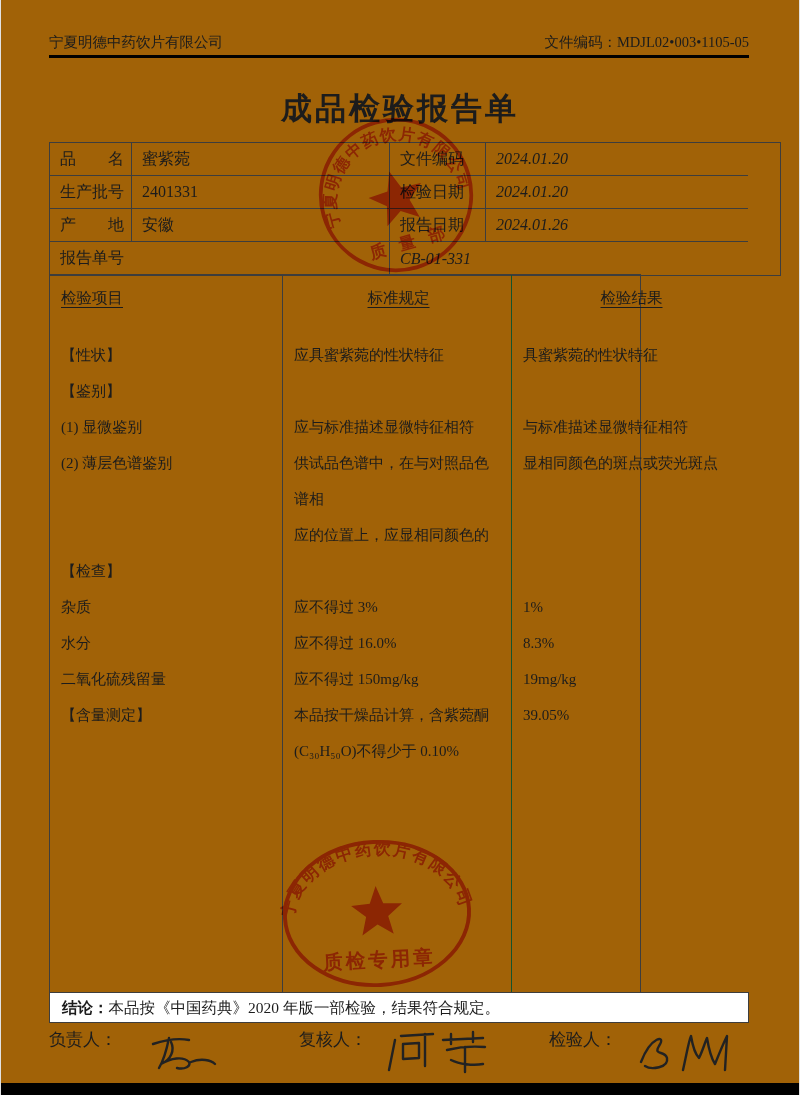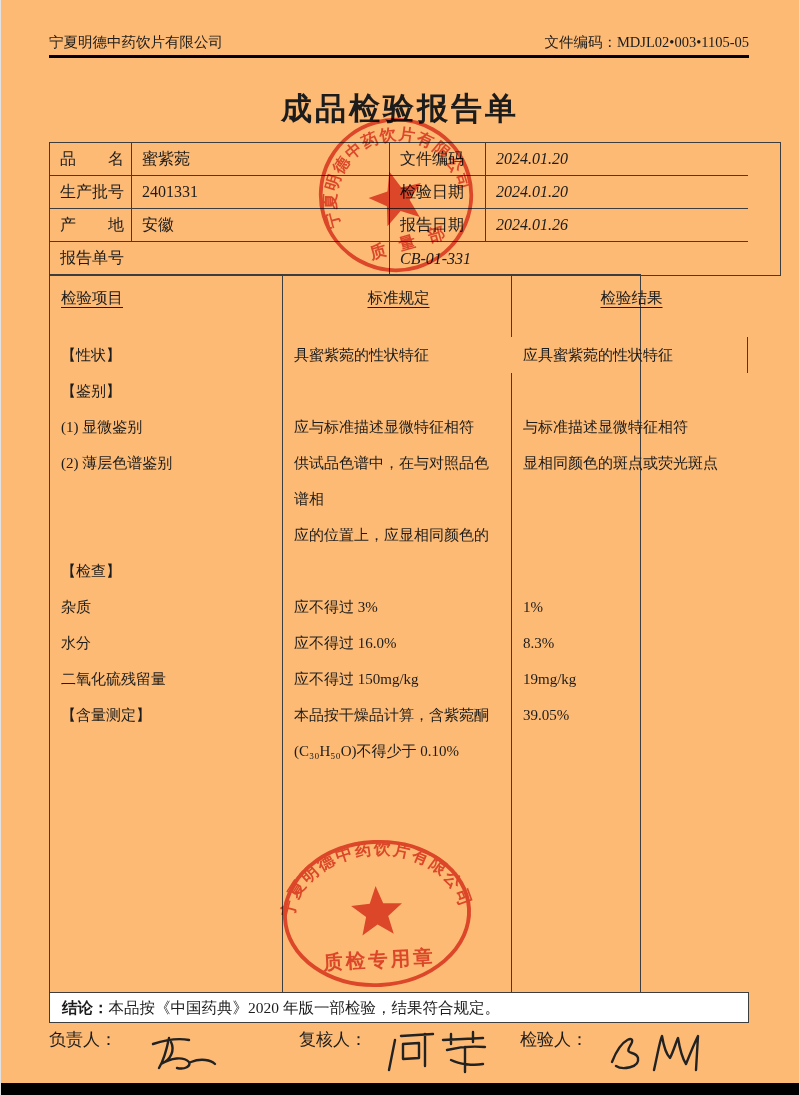--- a/index.html
+++ b/index.html
@@ -5,7 +5,7 @@
   * { box-sizing: border-box; margin: 0; padding: 0; }
   body { background: #ffffff; font-family: "Liberation Serif", "DejaVu Serif", serif; }
   .page {
-    position: relative; width: 800px; height: 1095px; background: #fdba74;
+    position: relative; width: 800px; height: 1095px; background: #a16207;
     color: #1c1c1c; overflow: hidden;
     border-left: 1px solid #e2e2e2; border-right: 1px solid #e2e2e2;
   }

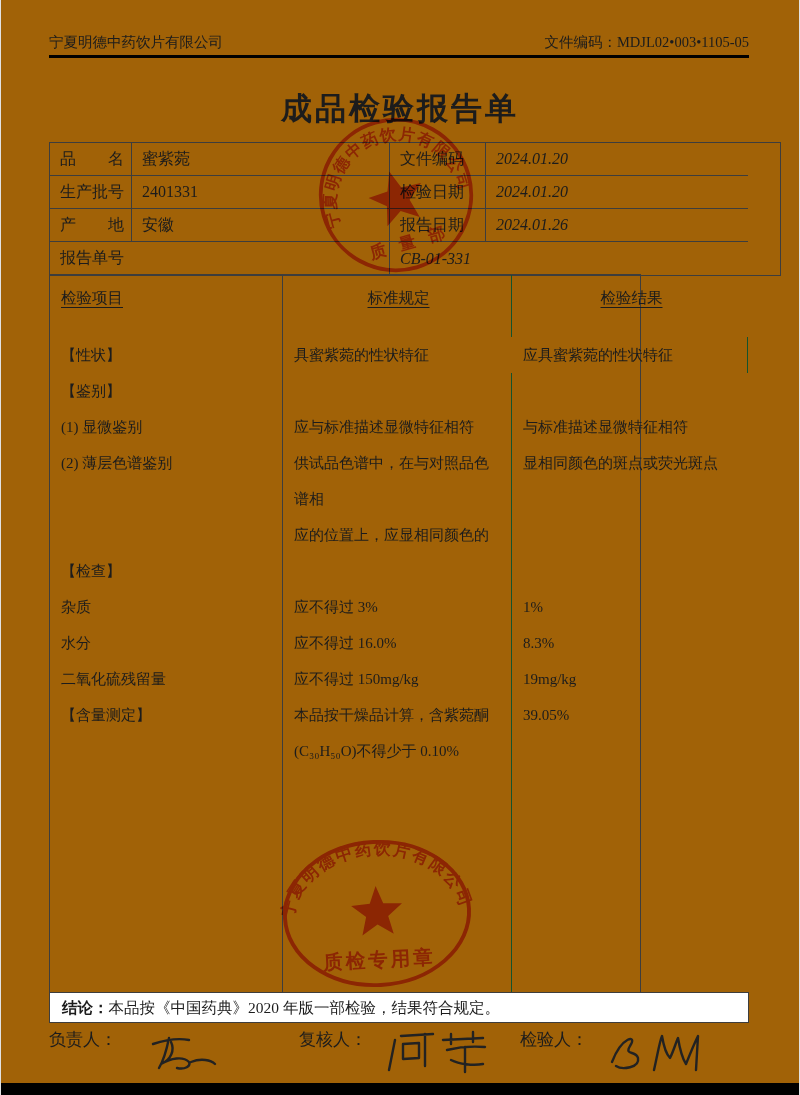--- a/index.html
+++ b/index.html
@@ -97,8 +97,8 @@
     <div class="ic hd center"><span class="uline">检验结果</span></div>
 
     <div class="ic b1">【性状】</div>
+    <div class="ic b2">应具蜜紫菀的性状特征</div>
     <div class="ic">具蜜紫菀的性状特征</div>
-    <div class="ic b2">应具蜜紫菀的性状特征</div>
 
     <div class="ic b1">【鉴别】</div>
     <div class="ic b2"></div>

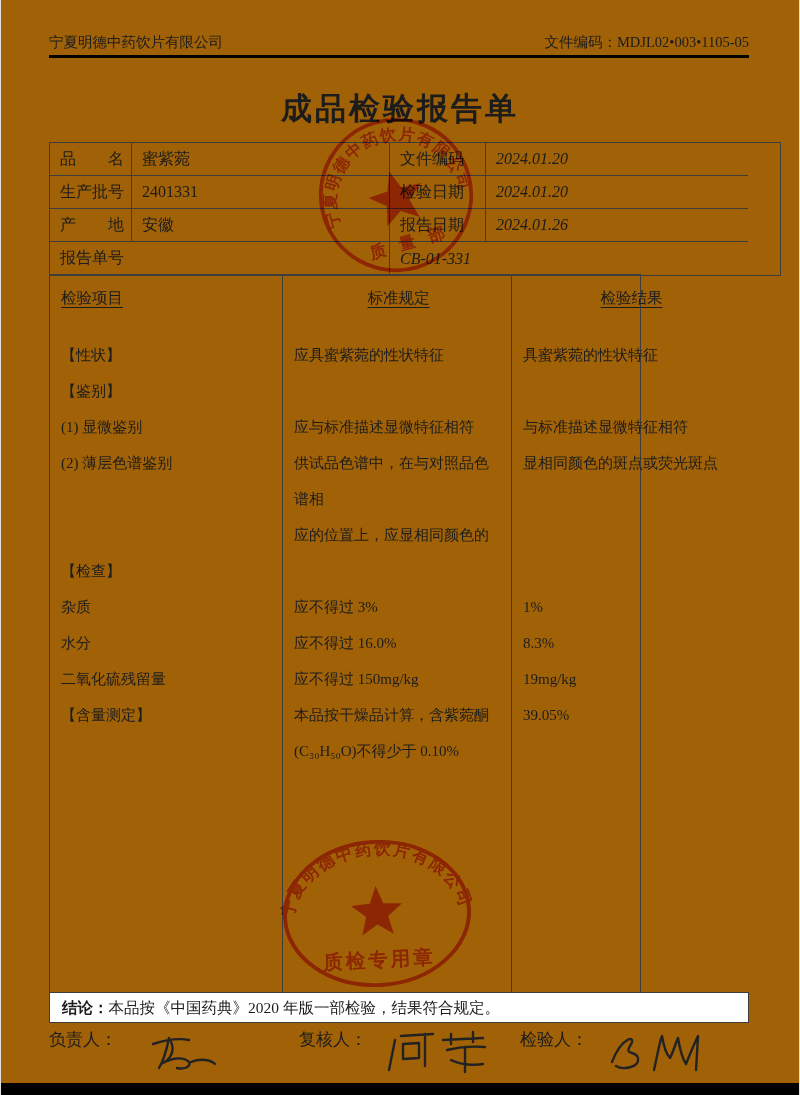--- a/index.html
+++ b/index.html
@@ -185,7 +185,7 @@
         <path d="M14,12 C12,22 10,32 8,42 M20,8 L52,6 M44,6 L44,38 M22,16 L38,15 L38,30 L22,31 Z M70,6 L70,16 M92,4 L92,14 M62,12 L102,10 M66,22 C78,19 92,18 104,19 M84,19 L84,44 M70,32 C78,36 92,38 102,36"></path>
       </svg>
     </div>
-    <div class="sig-group" style="left:471px;">
+    <div class="sig-group" style="left:500px;">
       <span class="sig-label">检验人：</span>
       <svg class="sig-svg" width="120" height="48" viewBox="0 0 120 48">
         <path d="M10,34 C20,8 36,6 28,18 C22,28 34,22 36,30 C38,40 20,42 14,38 M52,42 C56,24 58,12 60,8 C62,20 64,26 68,30 C72,22 74,14 76,10 C78,22 80,30 84,36 C88,26 92,16 96,8 L94,42"></path>

